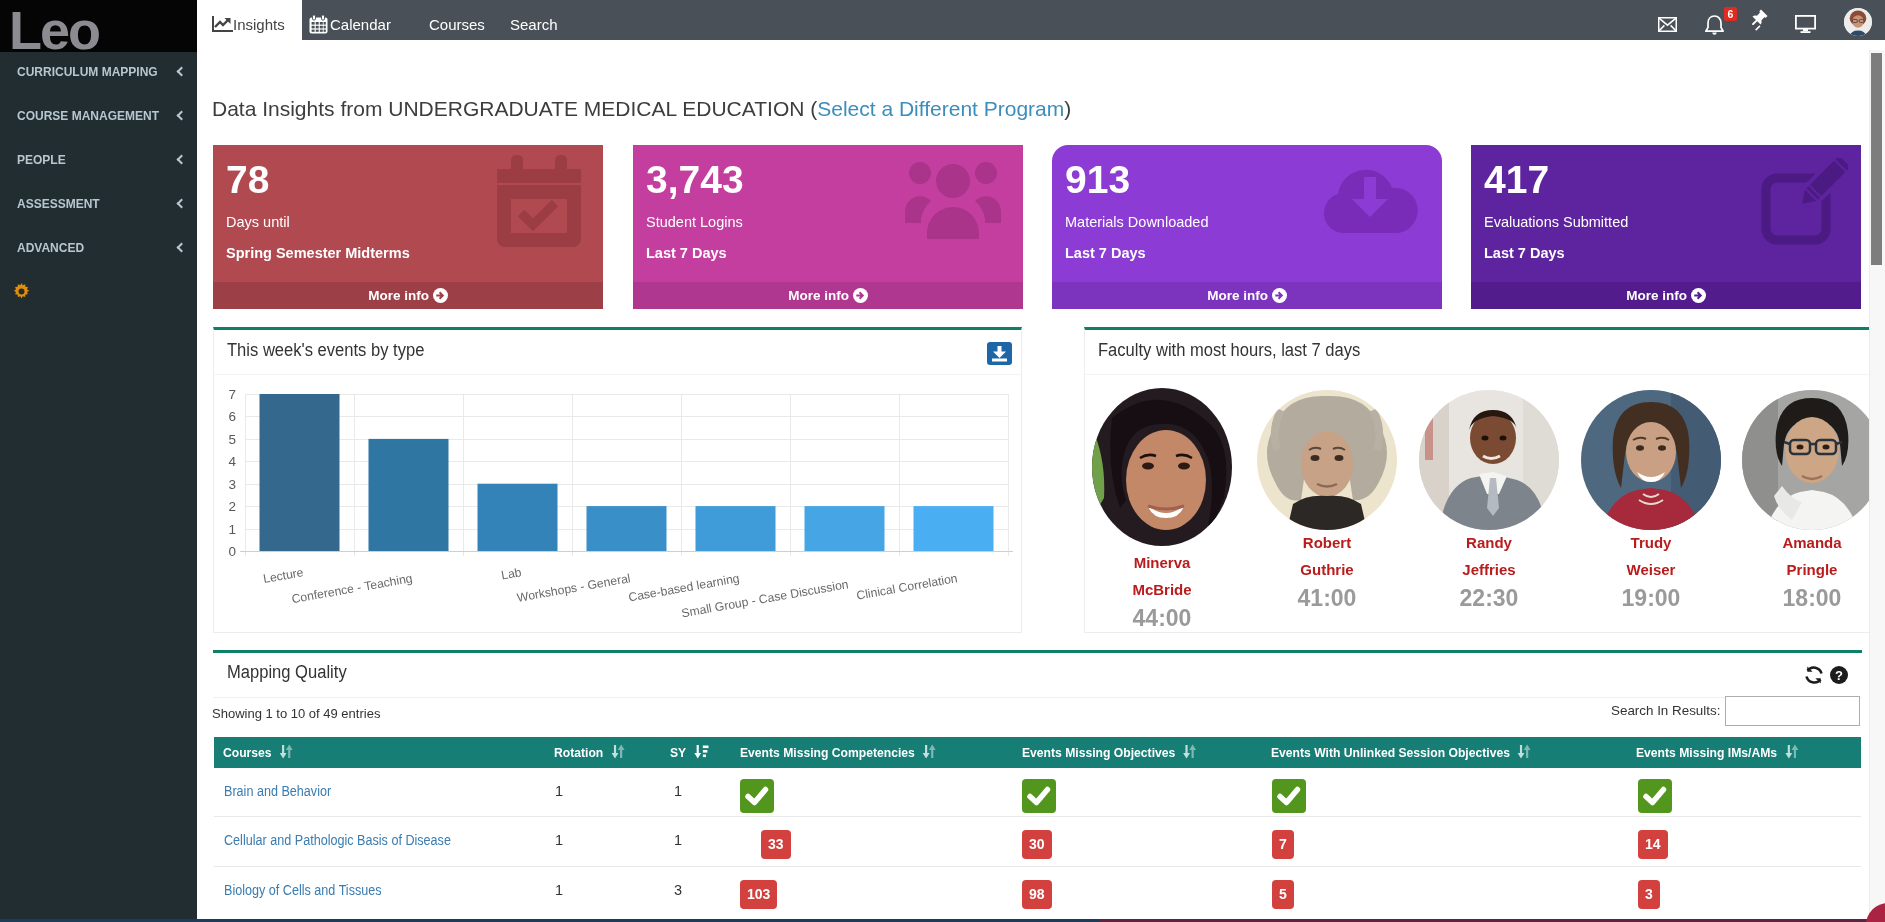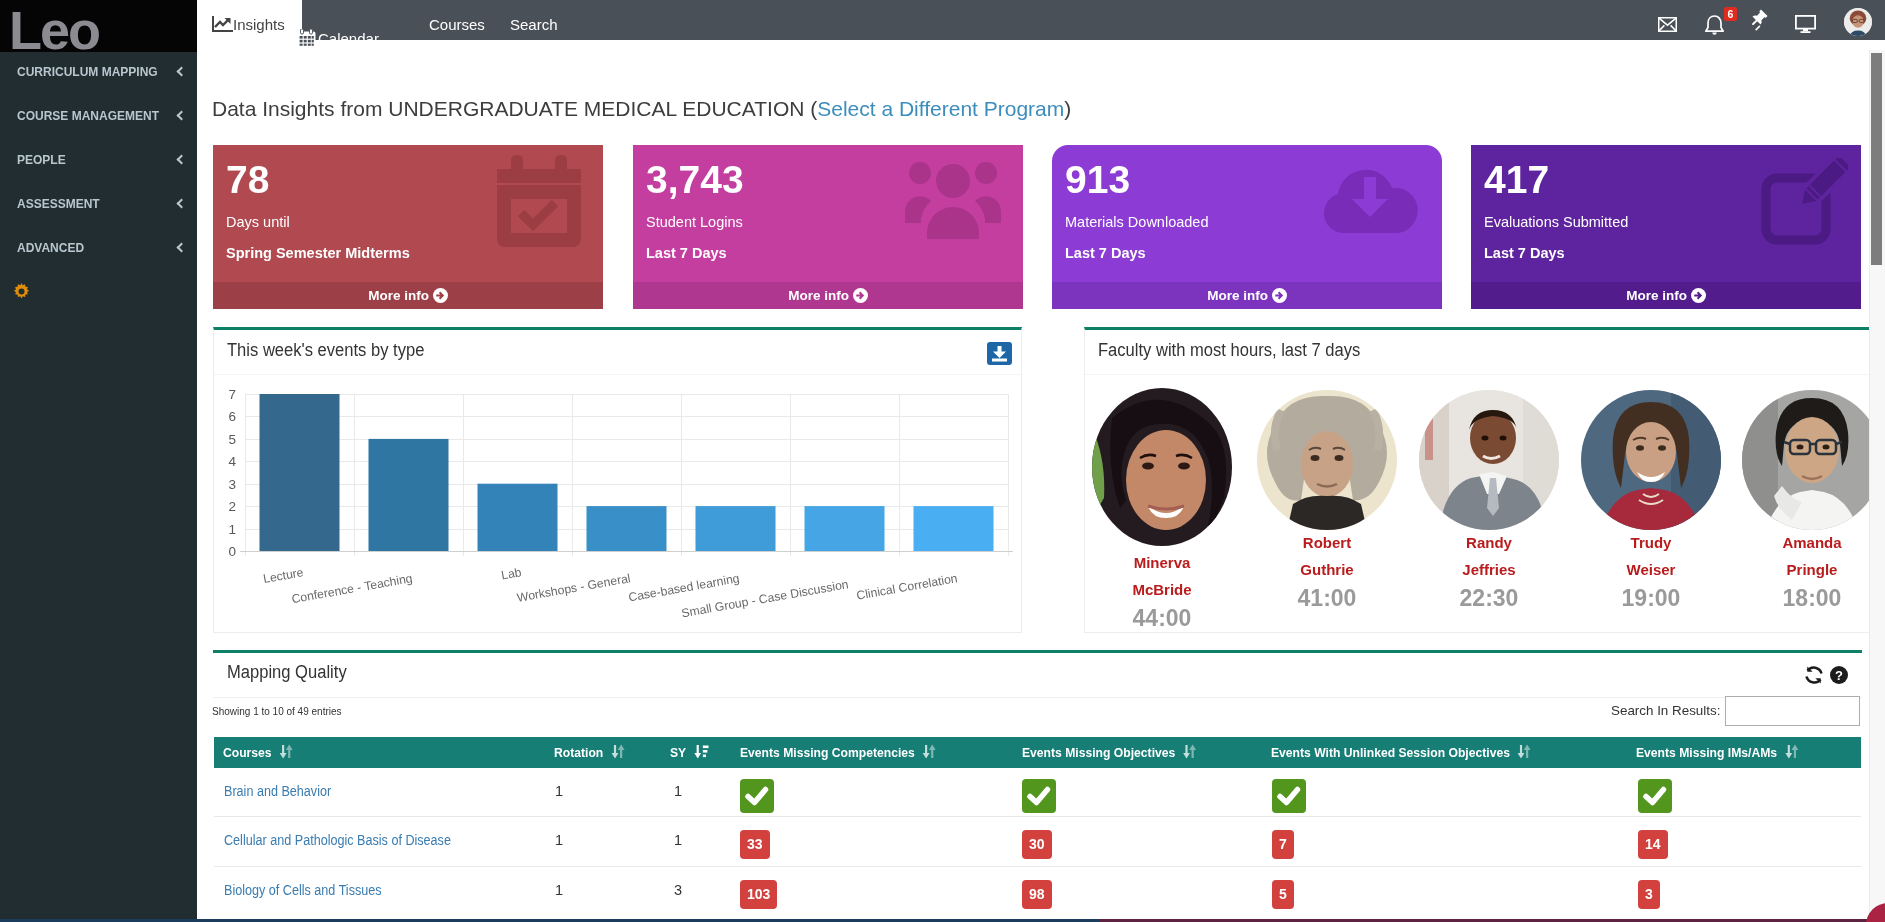--- a/index.html
+++ b/index.html
@@ -97,7 +97,7 @@
     </svg>
     <span style="position:absolute;left:36px;">Insights</span>
   </div>
-  <div class="tab" style="left:100px;margin-top:14px;">
+  <div class="tab" style="left:112px;">
     <svg style="position:absolute;left:0;top:15px;" width="19" height="19" viewBox="0 0 19 19">
       <rect x="0.5" y="2.5" width="18" height="16" rx="2" fill="#fff"></rect>
       <rect x="3.5" y="0" width="3" height="5" rx="1.2" fill="#fff" stroke="#495057" stroke-width="1"></rect>

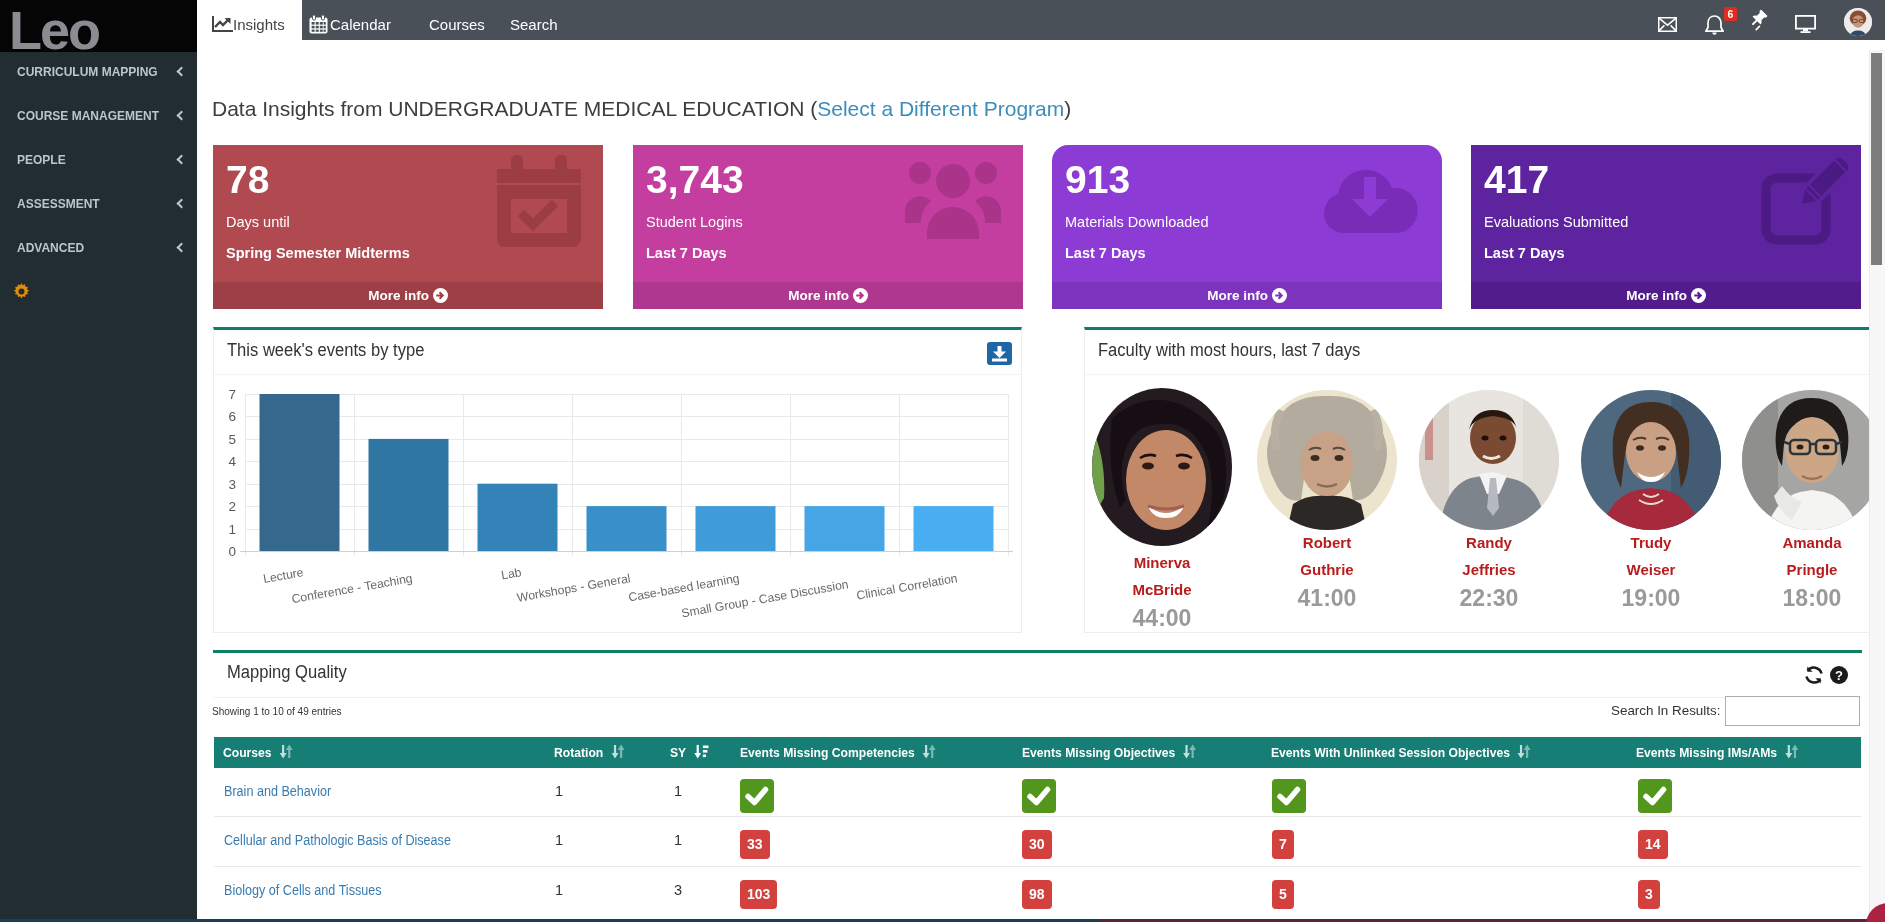--- a/index.html
+++ b/index.html
@@ -57,7 +57,7 @@
 #panel-map { left:16px; top:600px; width:1649px; height:272px; border:none; border-top:3px solid #0f8068; }
 #panel-map .ptitle { left:14px; top:9px; }
 #map-headline { position:absolute; left:0; top:44px; width:100%; border-top:1px solid #f0f0f0; }
-#showing { position:absolute; left:-1px; top:53px; font-size:10px; color:#333; }
+#showing { position:absolute; left:-1px; top:53px; font-size:13px; color:#333; }
 #searchlbl { position:absolute; left:1398px; top:50px; font-size:13.4px; color:#333; }
 #searchbox { position:absolute; left:1512px; top:43px; width:135px; height:30px; border:1px solid #adadad; background:#fff; }
 #thead { position:absolute; left:1px; top:84px; width:1647px; height:31px; background:#177e76; color:#fff; }

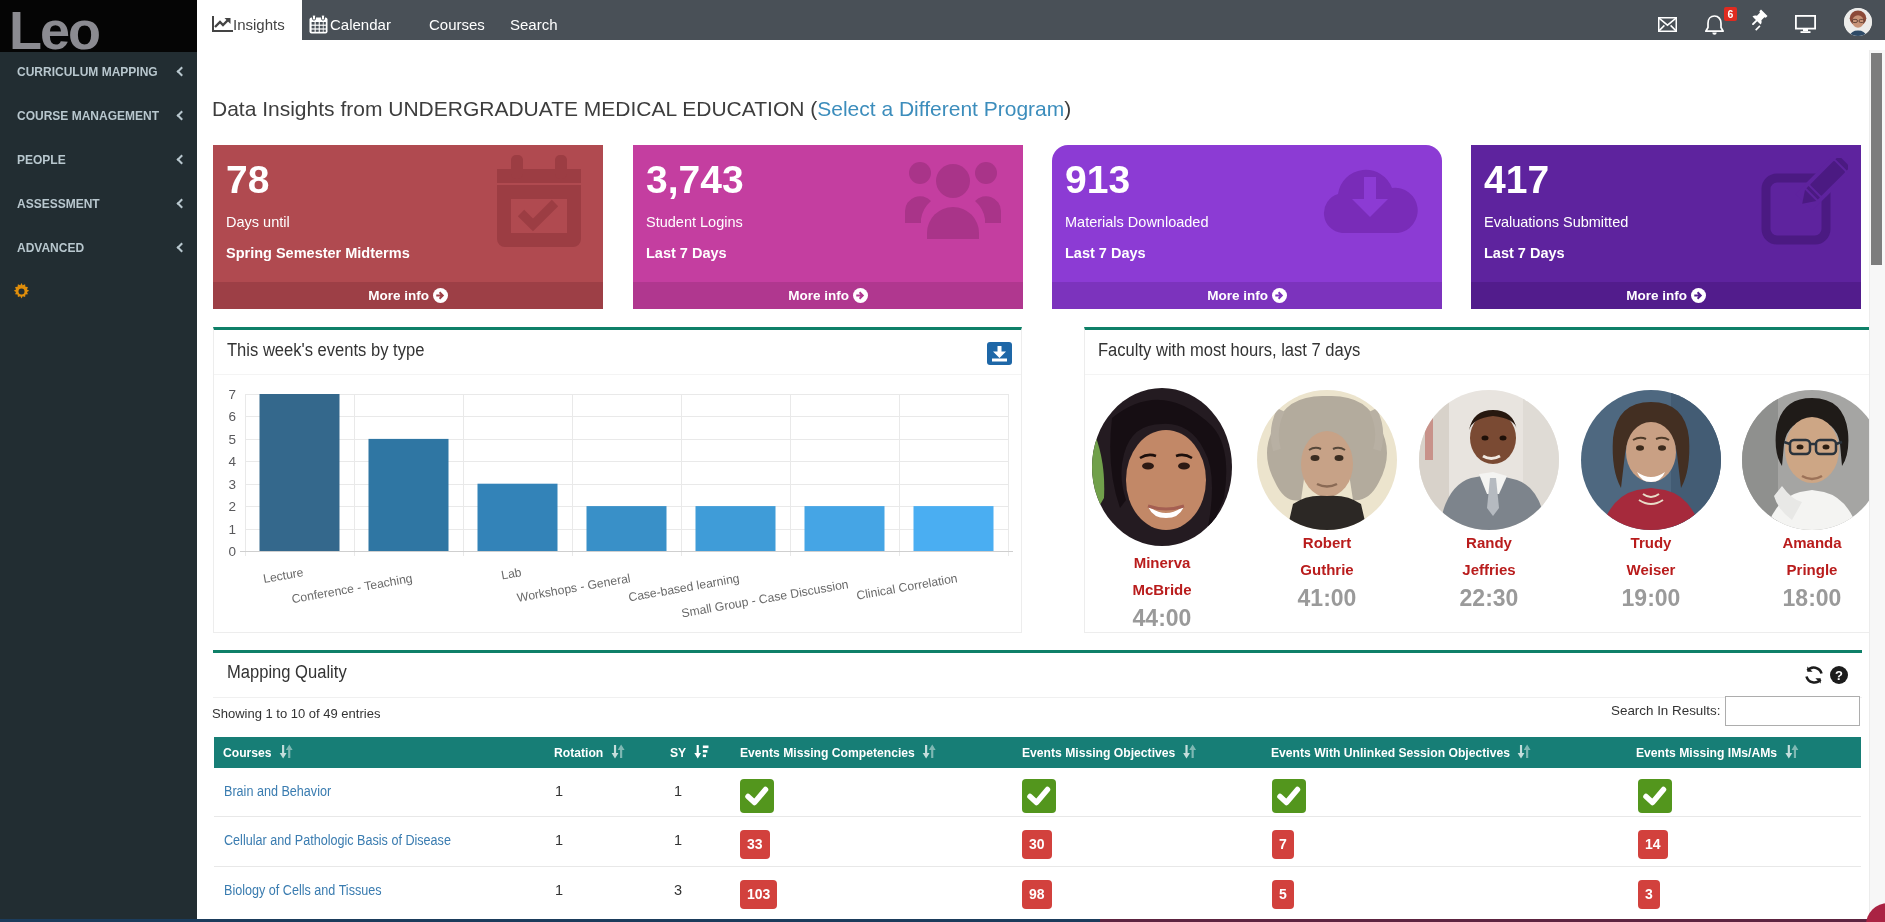--- a/index.html
+++ b/index.html
@@ -516,7 +516,7 @@
       <a href="#">Cellular and Pathologic Basis of Disease</a>
       <div class="tnum" style="left:341px;">1</div>
       <div class="tnum" style="left:460px;">1</div>
-      <div class="redbadge" style="left:526px;">33</div>
+      <div class="redbadge" style="left:547px;">33</div>
       <div class="redbadge" style="left:808px;">30</div>
       <div class="redbadge" style="left:1058px;">7</div>
       <div class="redbadge" style="left:1424px;">14</div>

